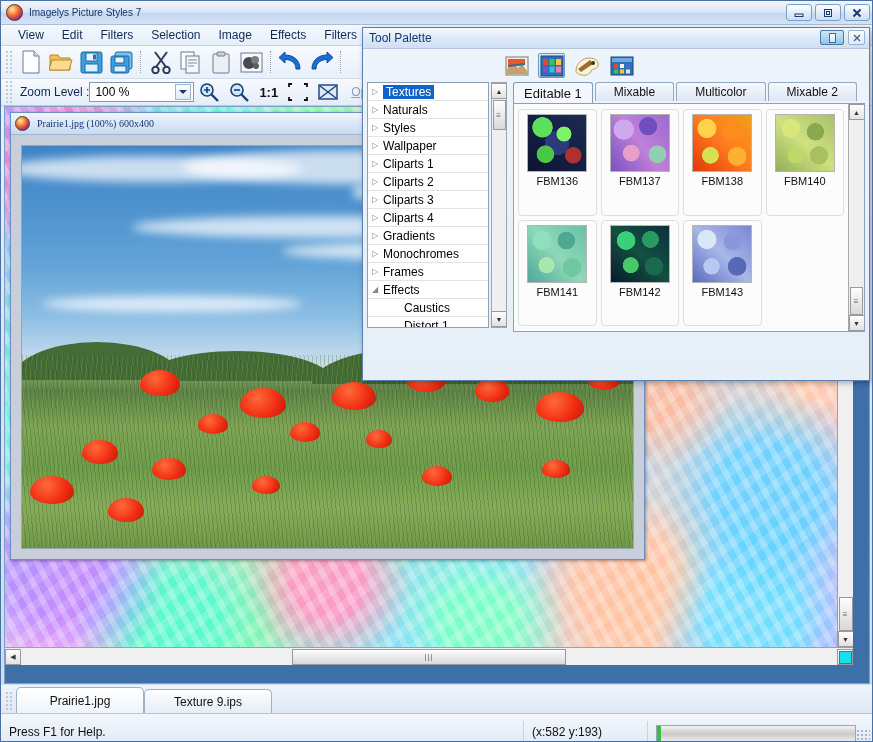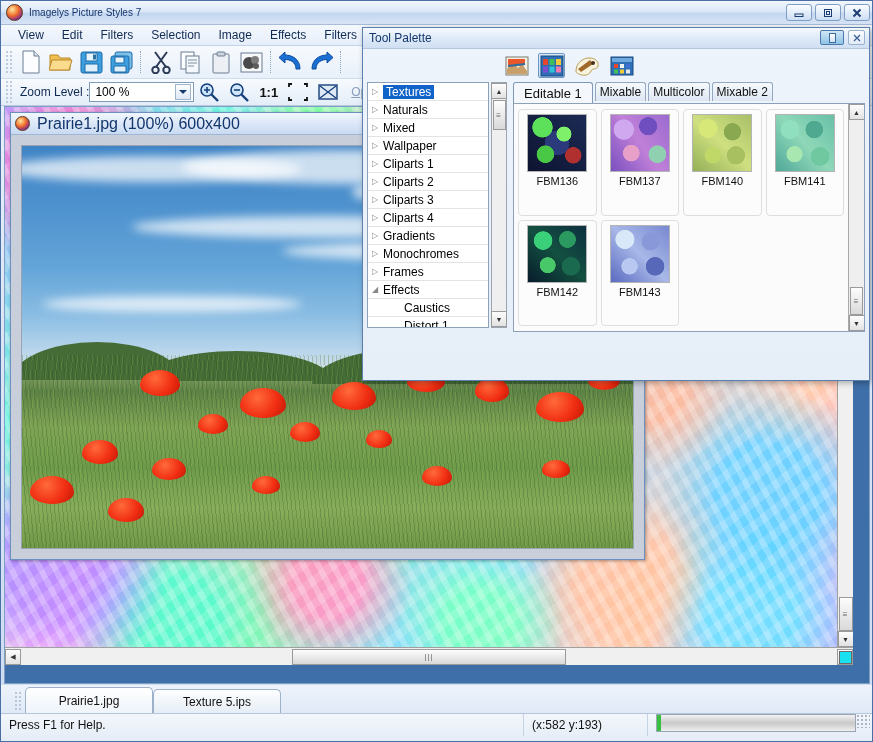--- a/index.html
+++ b/index.html
@@ -237,7 +237,7 @@
   .right-pane { flex:1; margin-left:6px; margin-right:4px; display:flex; flex-direction:column; }
   .pal-tabs { height:21px; display:flex; align-items:flex-start; }
   .pal-tab {
-    height:19px; padding:0 4px; font-size:12px; color:#111;
+    height:19px; padding:0 18px; font-size:12px; color:#111;
     background:linear-gradient(to bottom,#f6f9fd,#dde7f3);
     border:1px solid #93a8c0; border-bottom:none; margin-right:2px;
     border-radius:3px 3px 0 0; display:flex;align-items:center;

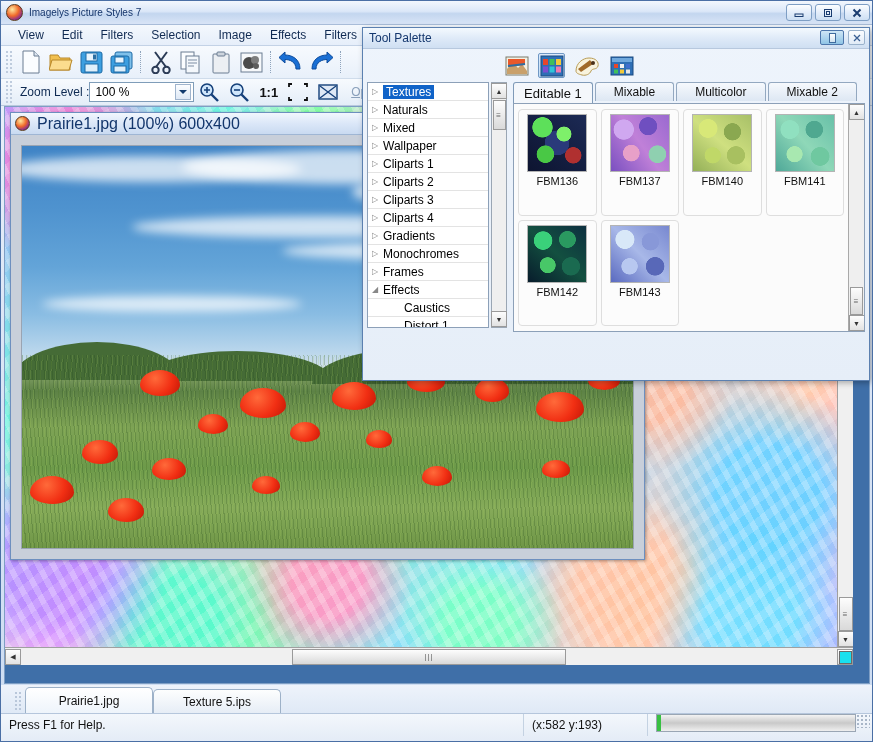--- a/index.html
+++ b/index.html
@@ -174,7 +174,7 @@
     background: radial-gradient(circle at 35% 30%, #ffe9a0 0%, #f06a2a 45%, #8b2d8b 75%, #3a1a5e 100%);
     border:1px solid #5a3a1a;
   }
-  .imgwin-title span { font-size:16px; color:#13366c; }
+  .imgwin-title span { font-size:10px; color:#13366c;font-family:Liberation Serif, serif; }
   .imgwin-body { position:absolute; left:0; top:22px; width:633px; height:424px; background:#c8cfda; padding:10px; }
   .photo {
     width:613px; height:404px; position:relative; overflow:hidden;

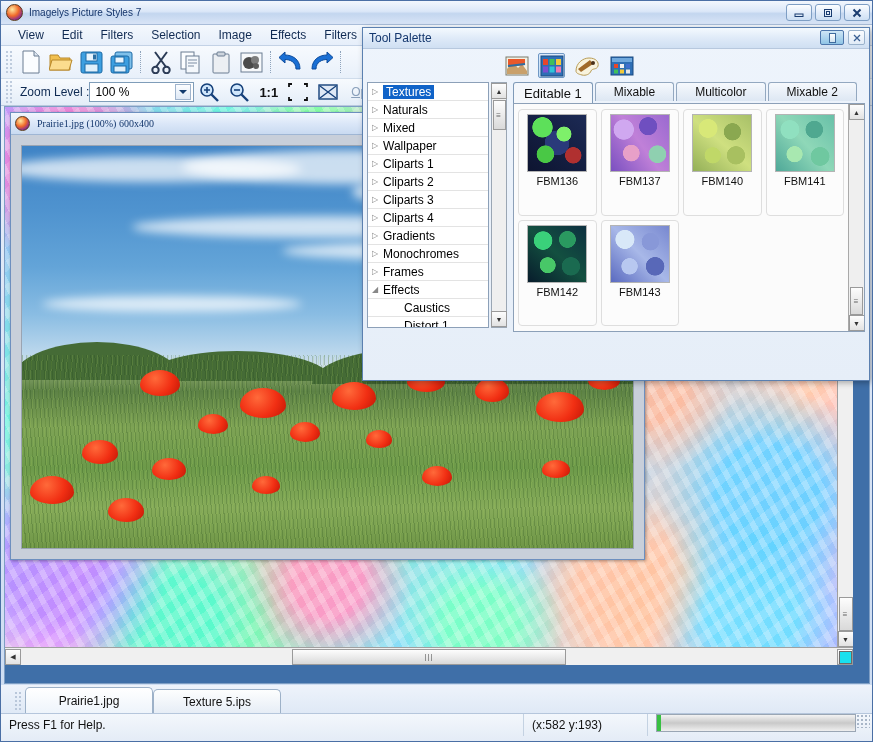--- a/index.html
+++ b/index.html
@@ -590,7 +590,7 @@
         </div>
         <div class="tree-item">
           <span class="tri">▷</span>
-          <span>Mixed</span>
+          <span>Styles</span>
         </div>
         <div class="tree-item">
           <span class="tri">▷</span>

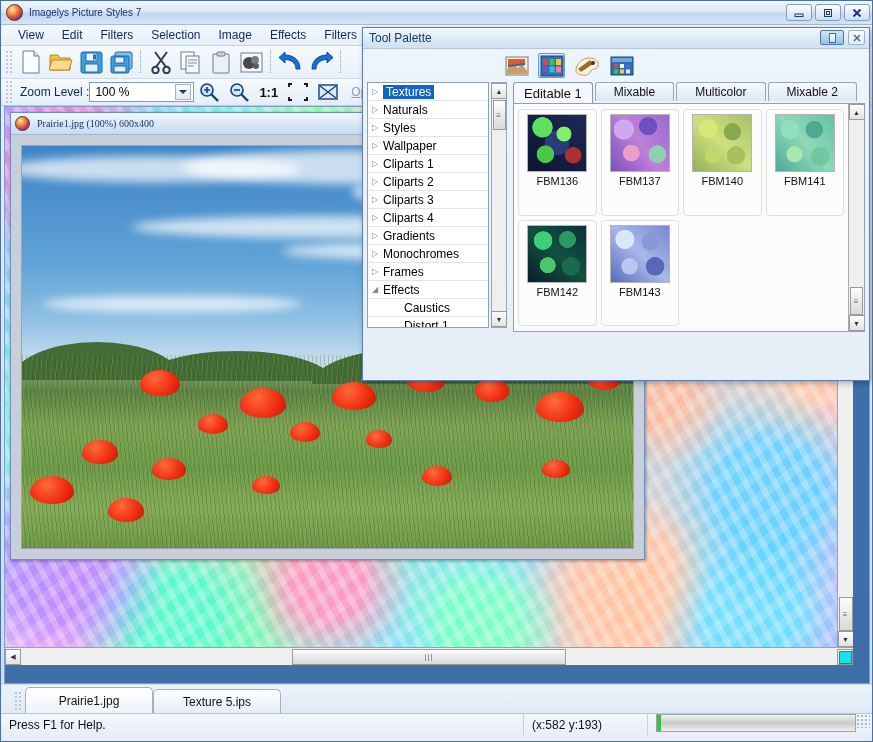--- a/index.html
+++ b/index.html
@@ -675,6 +675,15 @@
               <div class="thumb-lbl">FBM137</div>
             </div>
 
+            <div class="thumb-cell">
+              <div class="thumb-img" style="background-color:#f04a10;background-image:
+                  radial-gradient(circle at 24% 24%, #ffd24a 0 15%, transparent 16%),
+                  radial-gradient(circle at 66% 30%, #ff8a20 0 16%, transparent 17%),
+                  radial-gradient(circle at 30% 72%, #d8e050 0 14%, transparent 15%),
+                  radial-gradient(circle at 76% 74%, #ffb030 0 15%, transparent 16%),
+                  linear-gradient(45deg,#e03808,#ff7a20,#f0a018);"></div>
+              <div class="thumb-lbl">FBM138</div>
+            </div>
 
 
             <div class="thumb-cell">

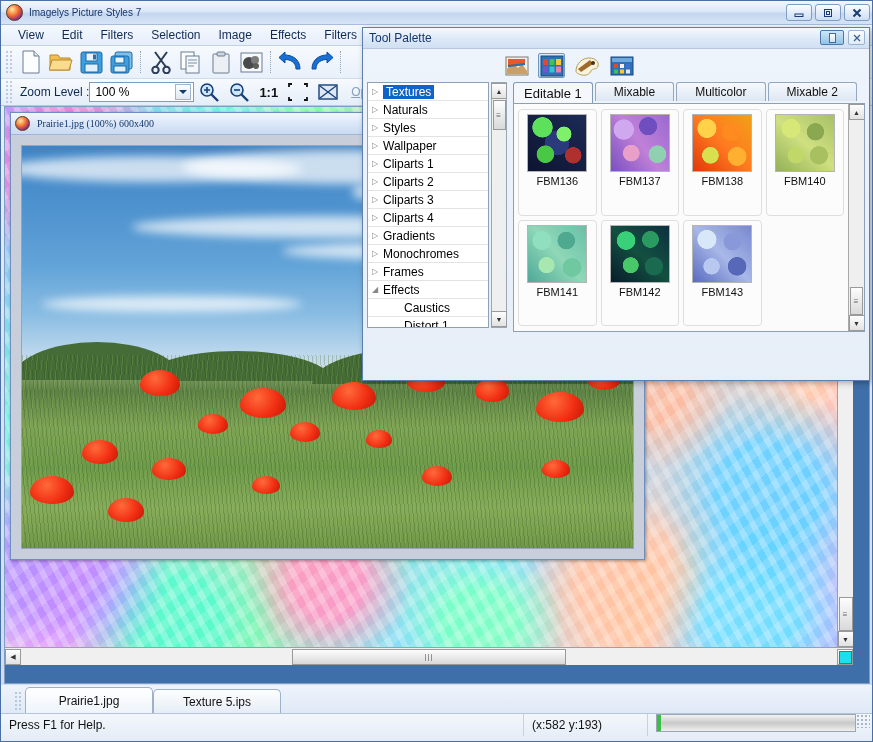--- a/index.html
+++ b/index.html
@@ -264,7 +264,7 @@
   .doctabs {
     position:absolute; left:0; top:684px; width:873px; height:28px;
     background: linear-gradient(to bottom,#eef3fb,#dfe9f6);
-    display:flex; align-items:flex-end; padding-left:13px;
+    display:flex; align-items:flex-end; padding-left:4px;
   }
   .doctabs .grip2 { width:7px;height:20px;margin-right:4px;margin-bottom:2px;
     background-image: radial-gradient(#b9c7da 40%, transparent 41%); background-size:4px 4px; flex:none; }

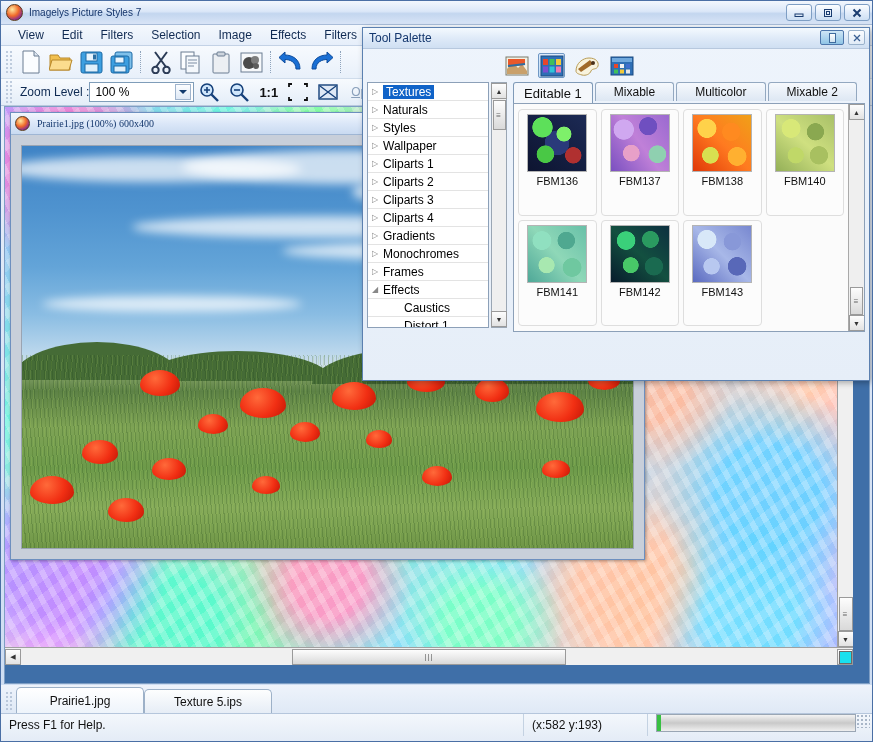--- a/index.html
+++ b/index.html
@@ -742,7 +742,7 @@
   <div class="doctabs">
     <div class="grip2"></div>
     <div class="doctab active">Prairie1.jpg</div>
-    <div class="doctab">Texture 5.ips</div>
+    <div class="doctab">Texture 9.ips</div>
   </div>
 
   <div class="statusbar">

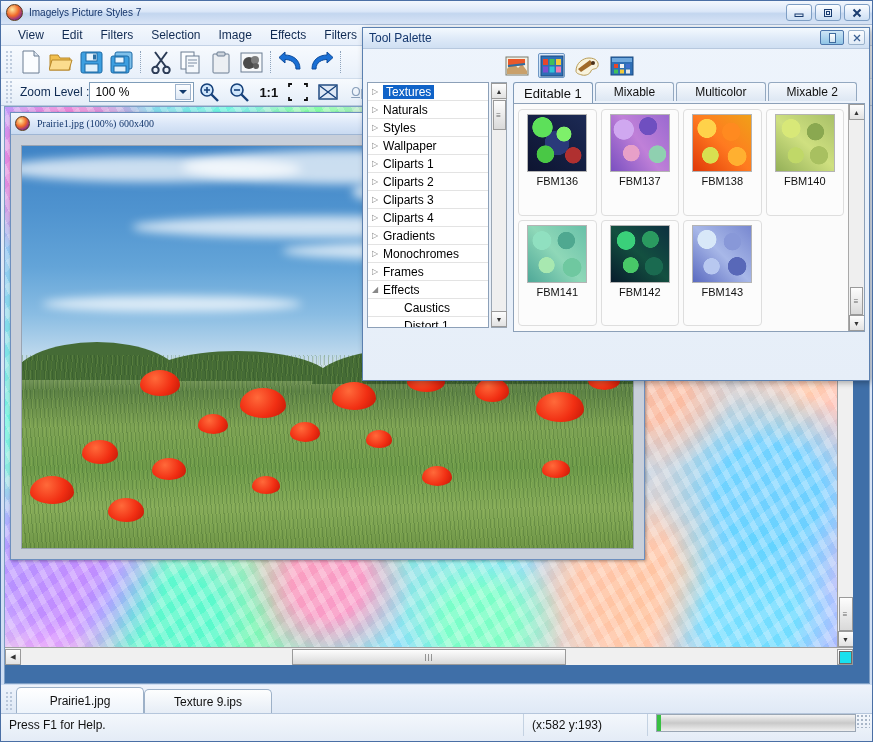--- a/index.html
+++ b/index.html
@@ -280,7 +280,7 @@
   .statusbar {
     position:absolute; left:0; top:712px; width:873px; height:30px;
     background: linear-gradient(to bottom,#f3f7fc,#e3ebf6);
-    border-top:1px solid #b5c6dc; display:flex; align-items:flex-start;
+    border-top:1px solid #b5c6dc; display:flex; align-items:flex-end;
   }
   .sb-cell { height:22px; display:flex; align-items:center; padding:0 8px; font-size:12px; color:#111; }
   .sb-help { flex:1; }

